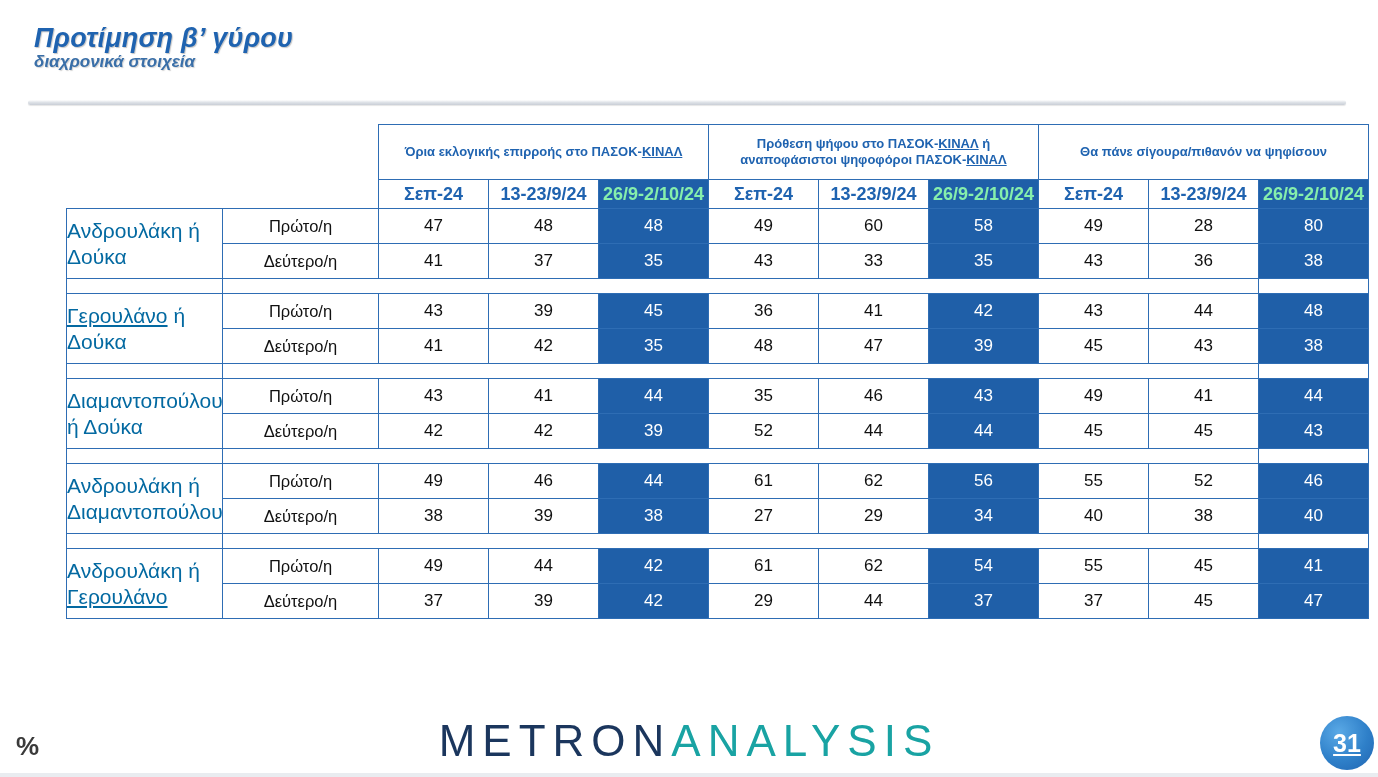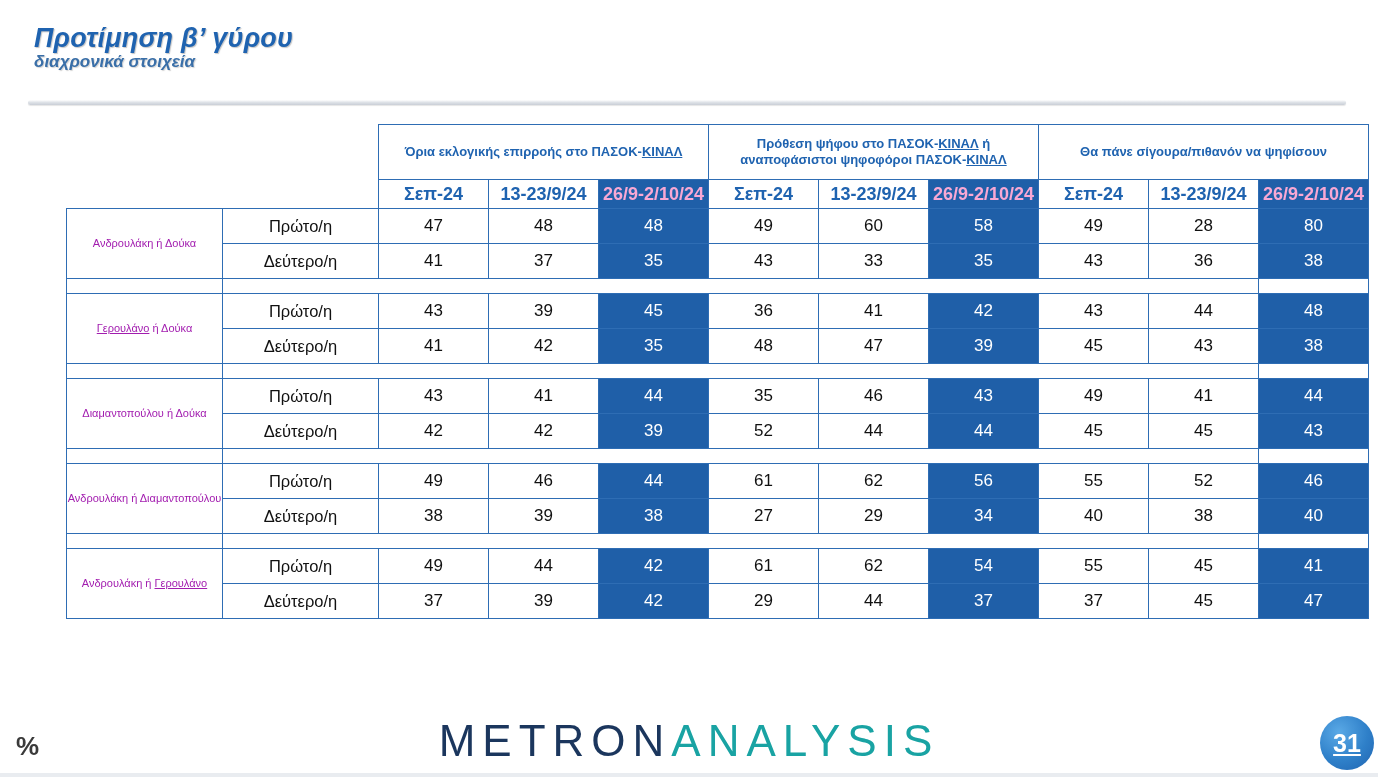--- a/index.html
+++ b/index.html
@@ -100,7 +100,7 @@
   }
   .per-head.hl {
     background: #1F5FA8;
-    color: #f9a8d4;
+    color: #86efac;
   }
 
   

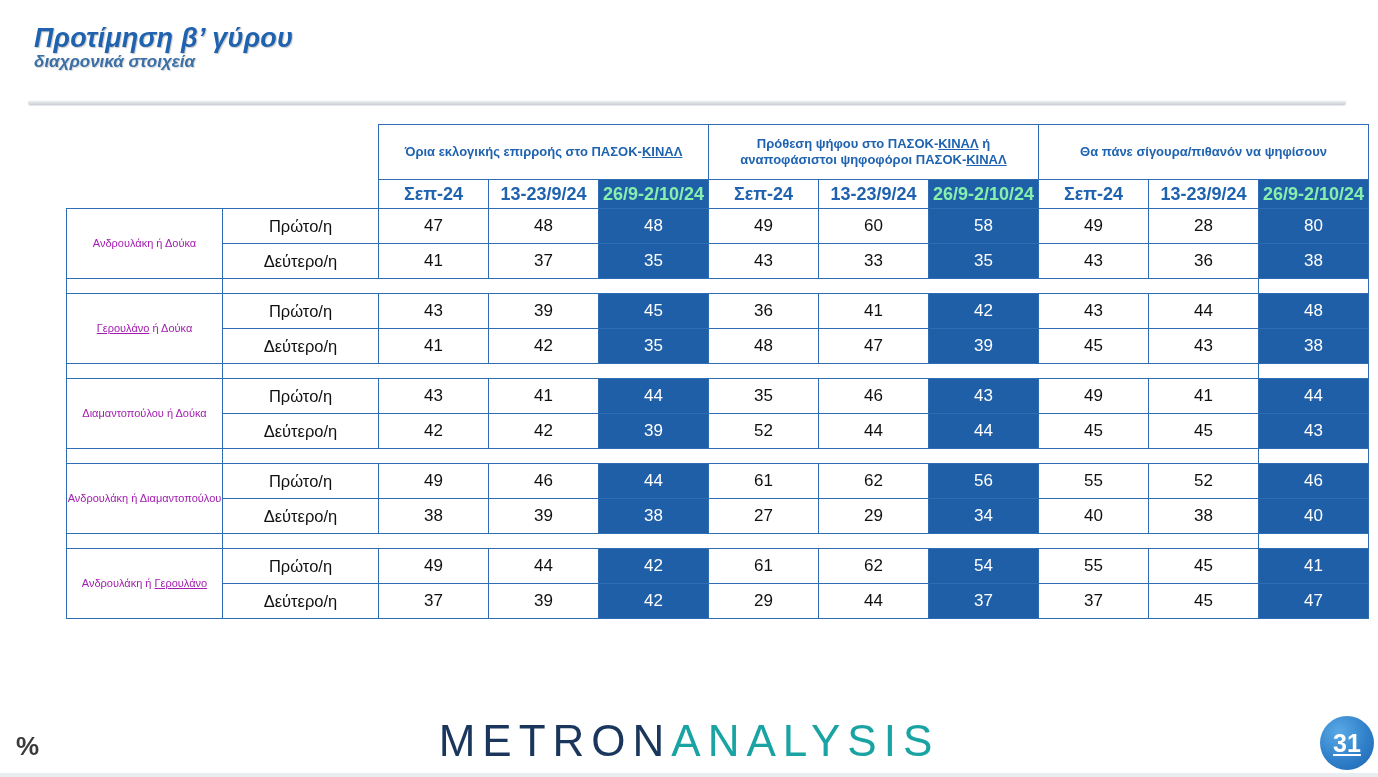--- a/index.html
+++ b/index.html
@@ -112,9 +112,8 @@
   
   .row-label {
     border: 1px solid #2E6DB4;
-    font-size: 11px;
-    color: #a21caf;
-    text-align: center;
+    font-size: 21px;
+    color: #0369a1;
     vertical-align: middle;
     line-height: 1.2;
     background: #ffffff;

